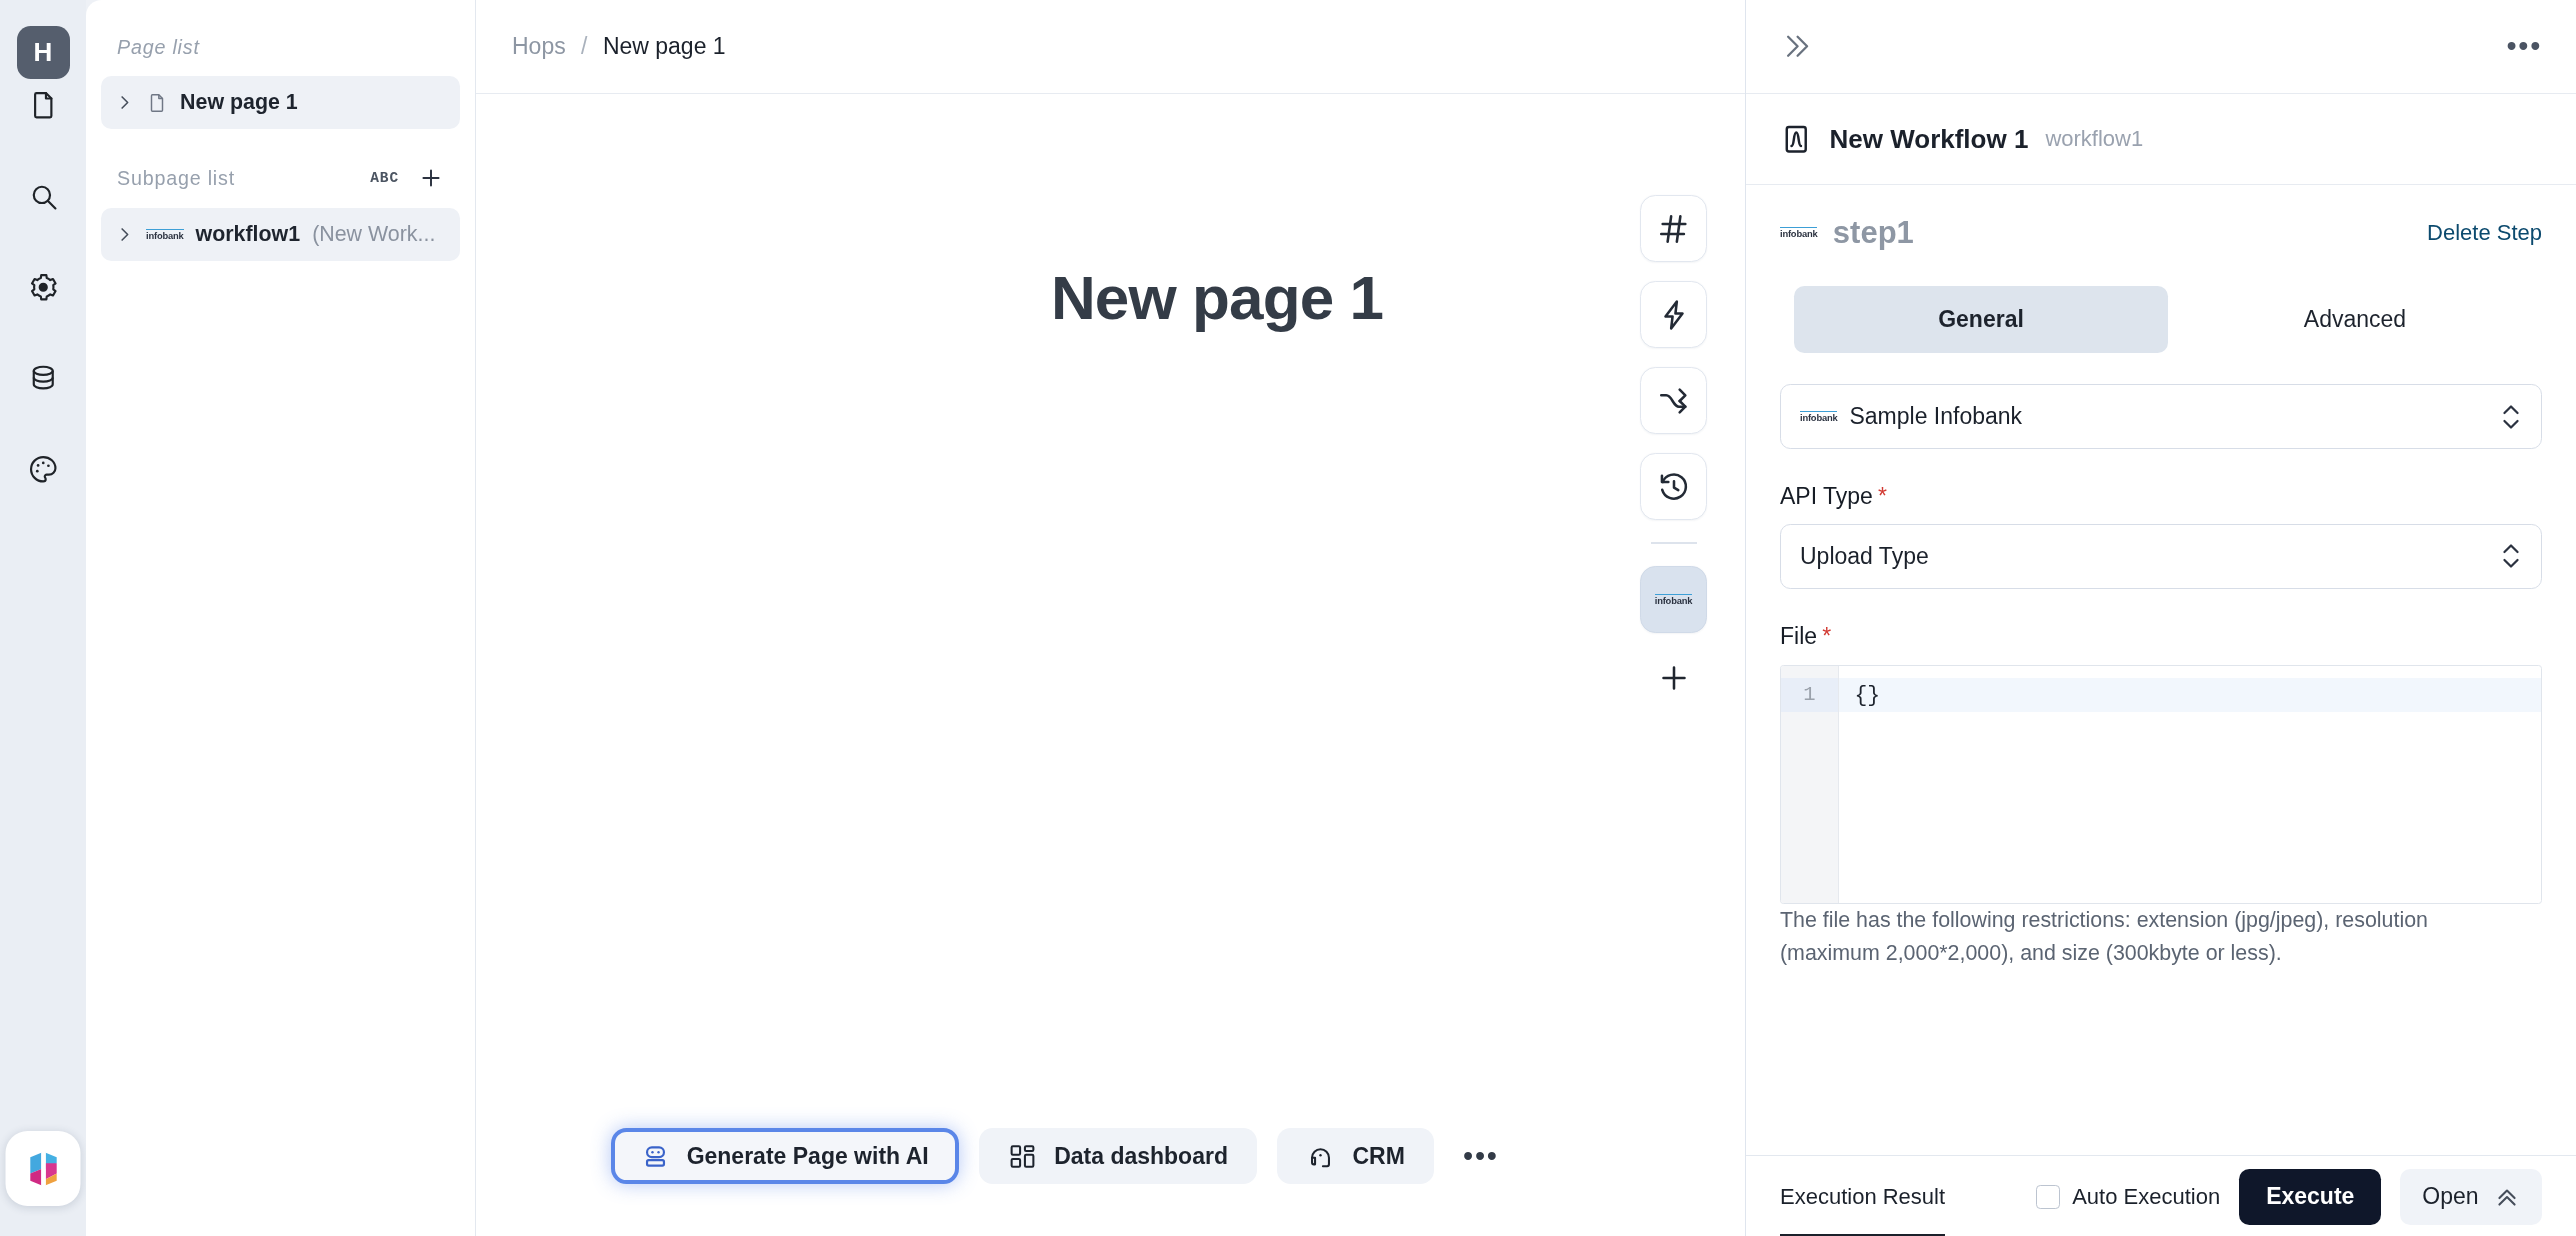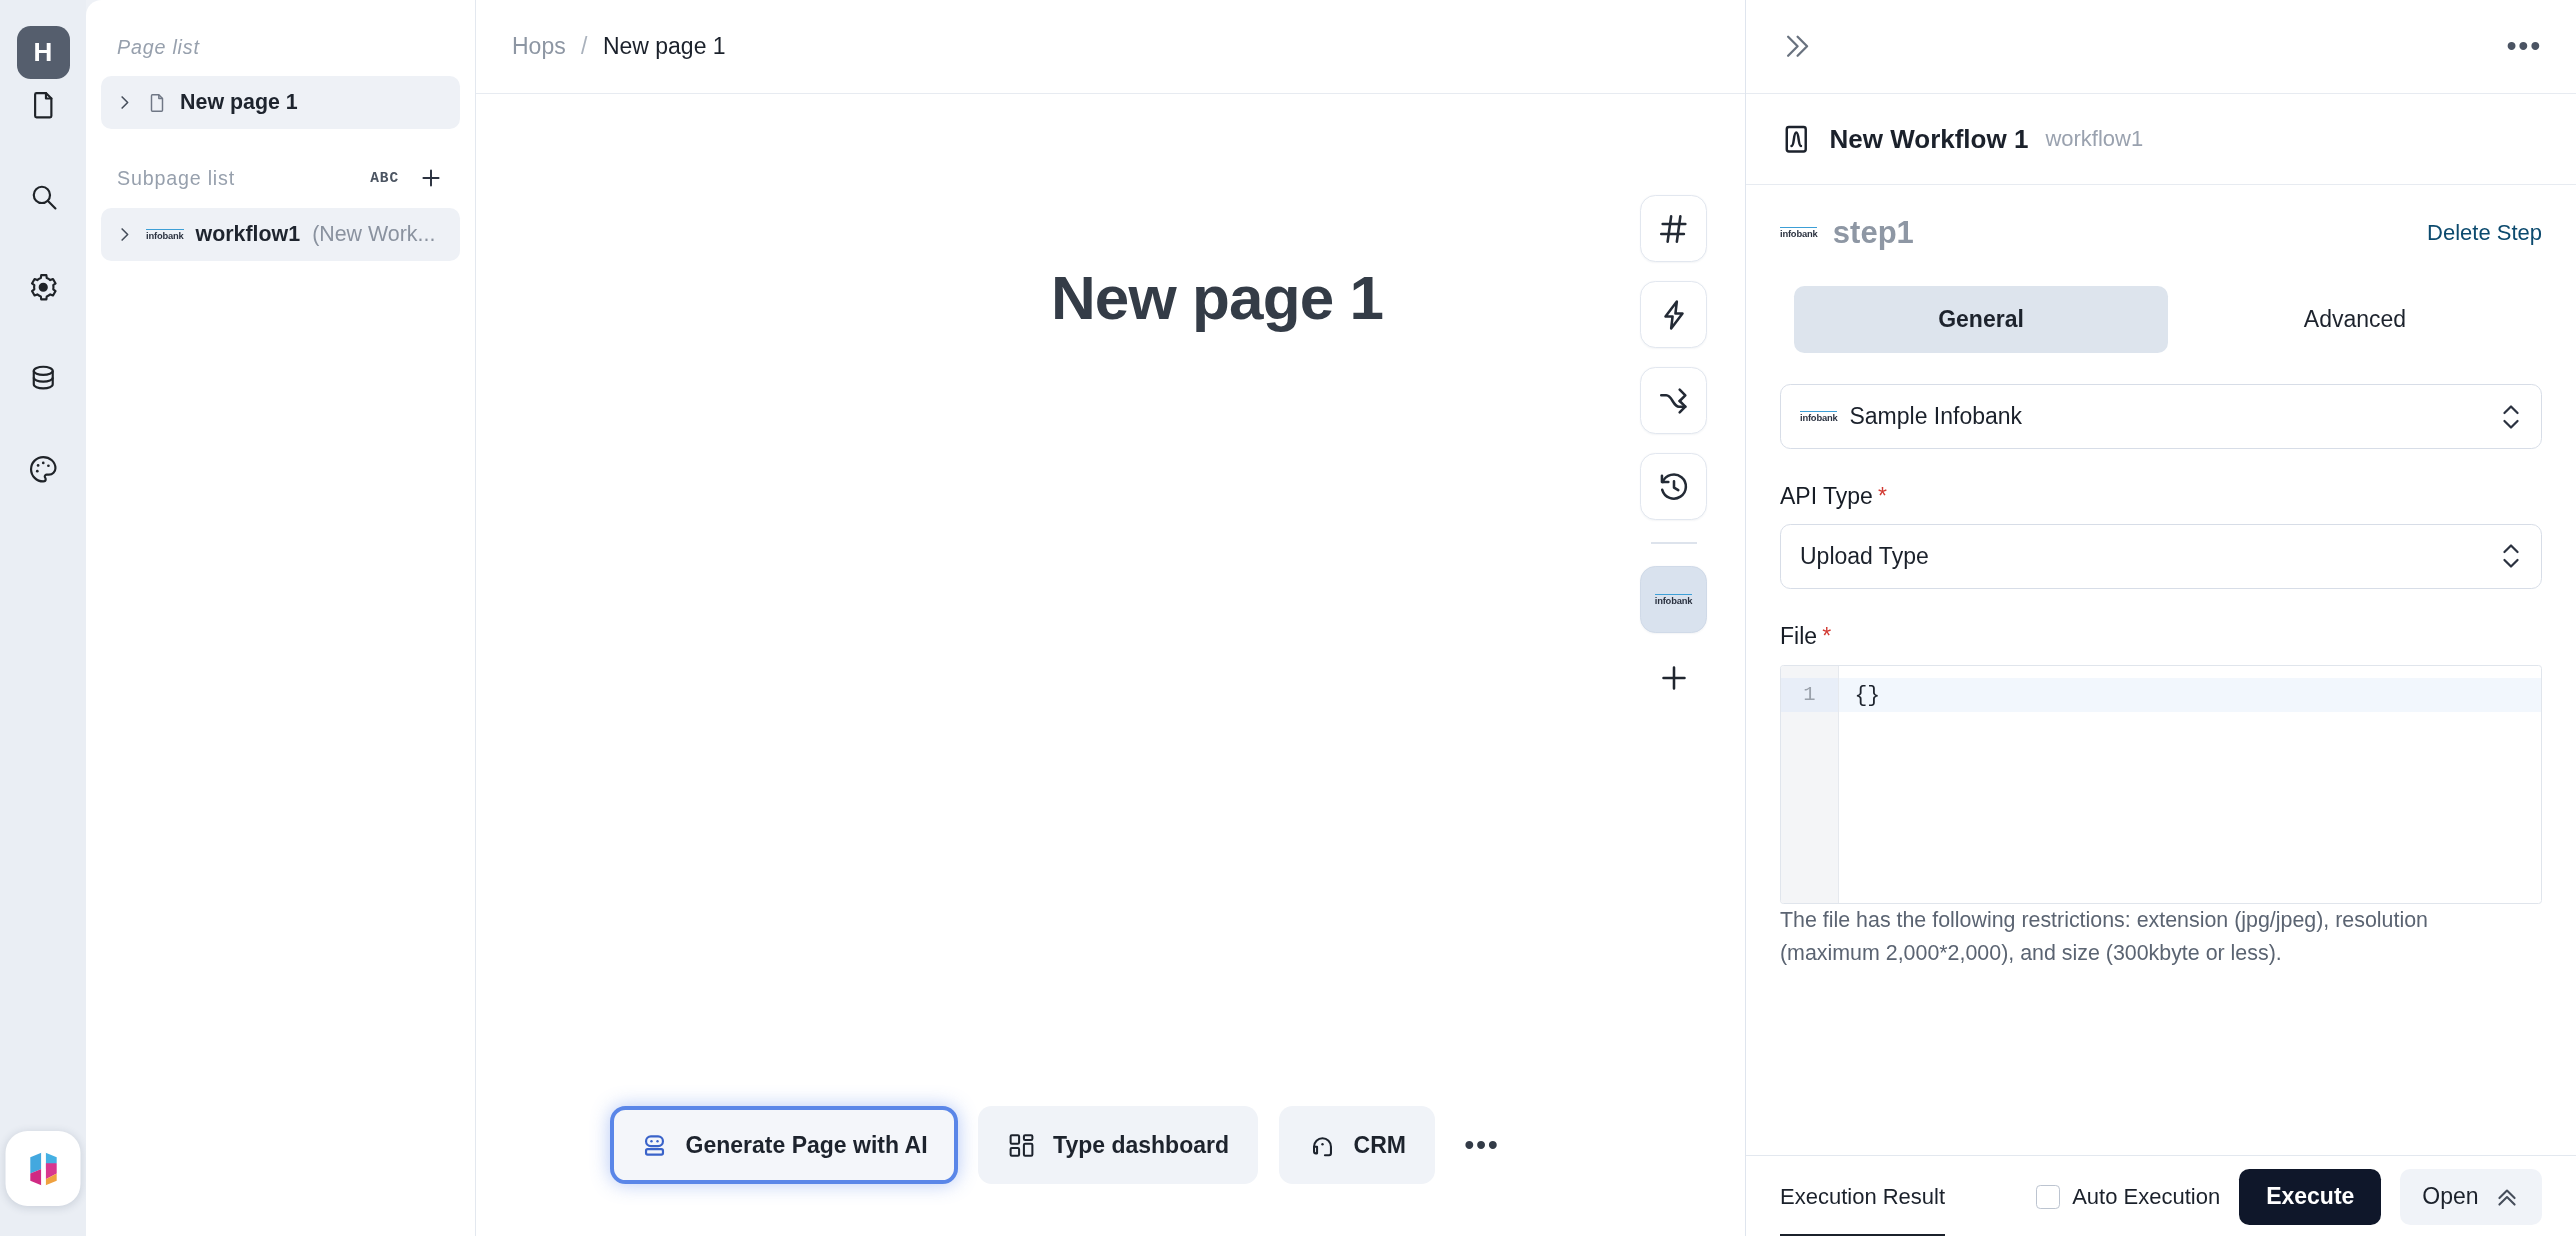--- a/index.html
+++ b/index.html
@@ -140,7 +140,7 @@
     padding-right: 103px;
   }
   .act-btn {
-    height: 78px; border-radius: 13.7px; background: #f0f3f8;
+    height: 56px; border-radius: 13.7px; background: #f0f3f8;
     display: flex; align-items: center; gap: 17px;
     padding: 0 29px; cursor: pointer;
     font-size: 23px; font-weight: 600; color: #1d232d;

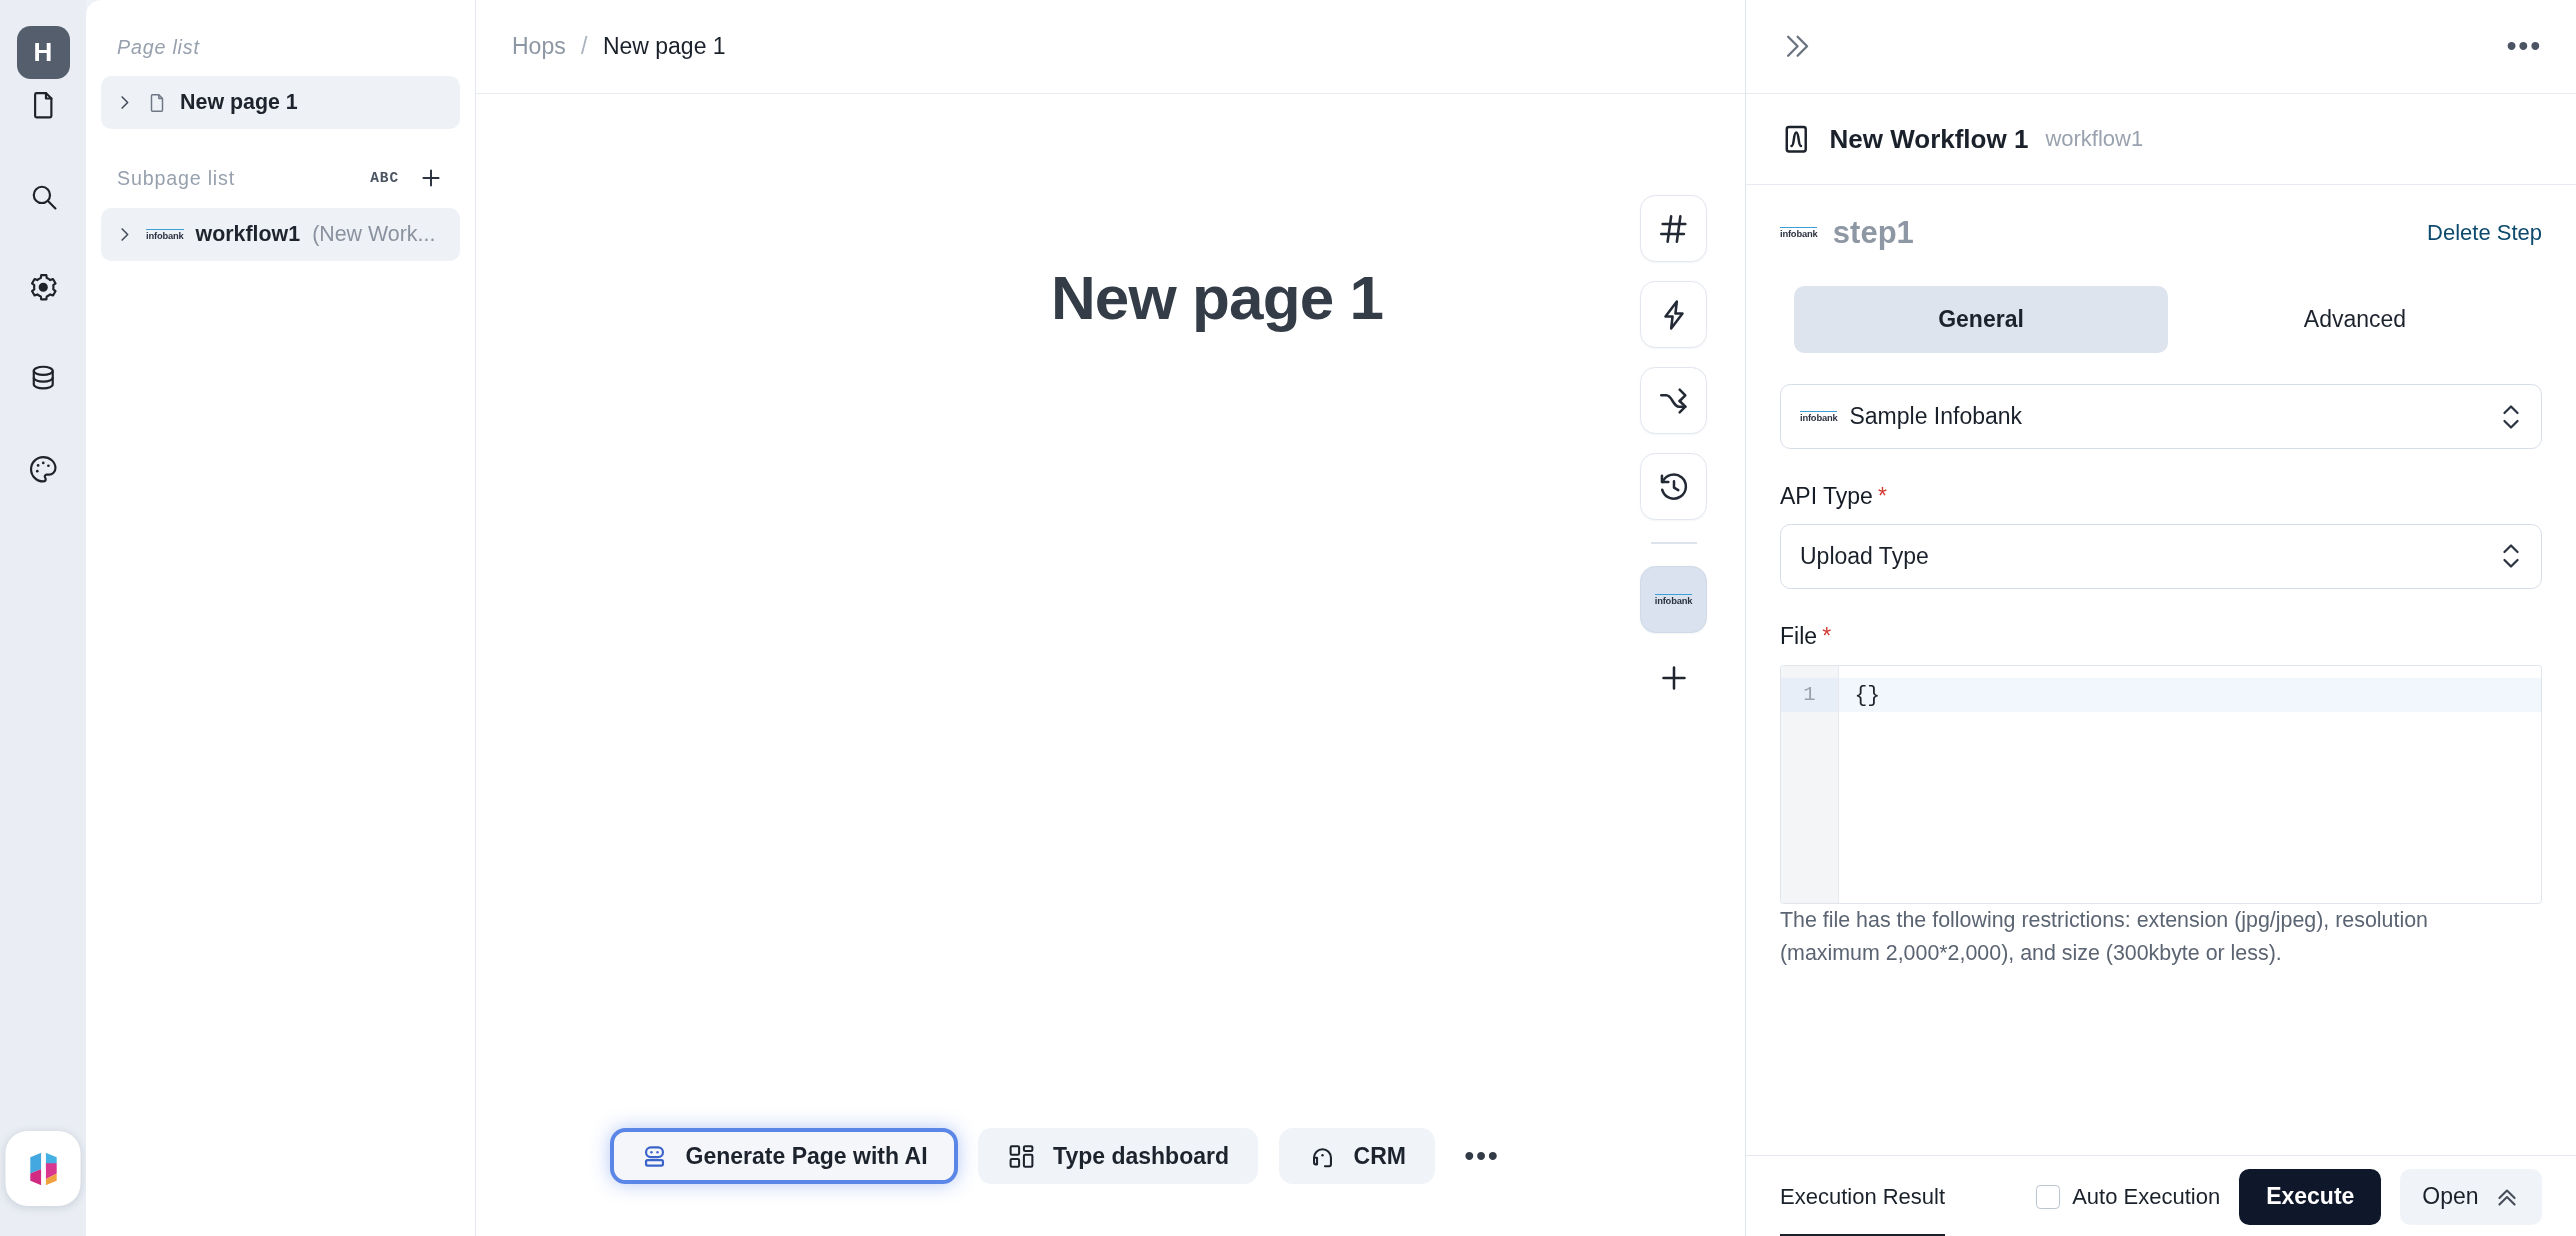--- a/index.html
+++ b/index.html
@@ -446,7 +446,7 @@
               <rect x="3" y="14" width="7" height="6.5" rx="1"></rect>
             </svg>
           </span>
-          <span>Type dashboard</span>
+          <span>Data dashboard</span>
         </button>
 
         <button class="act-btn">

